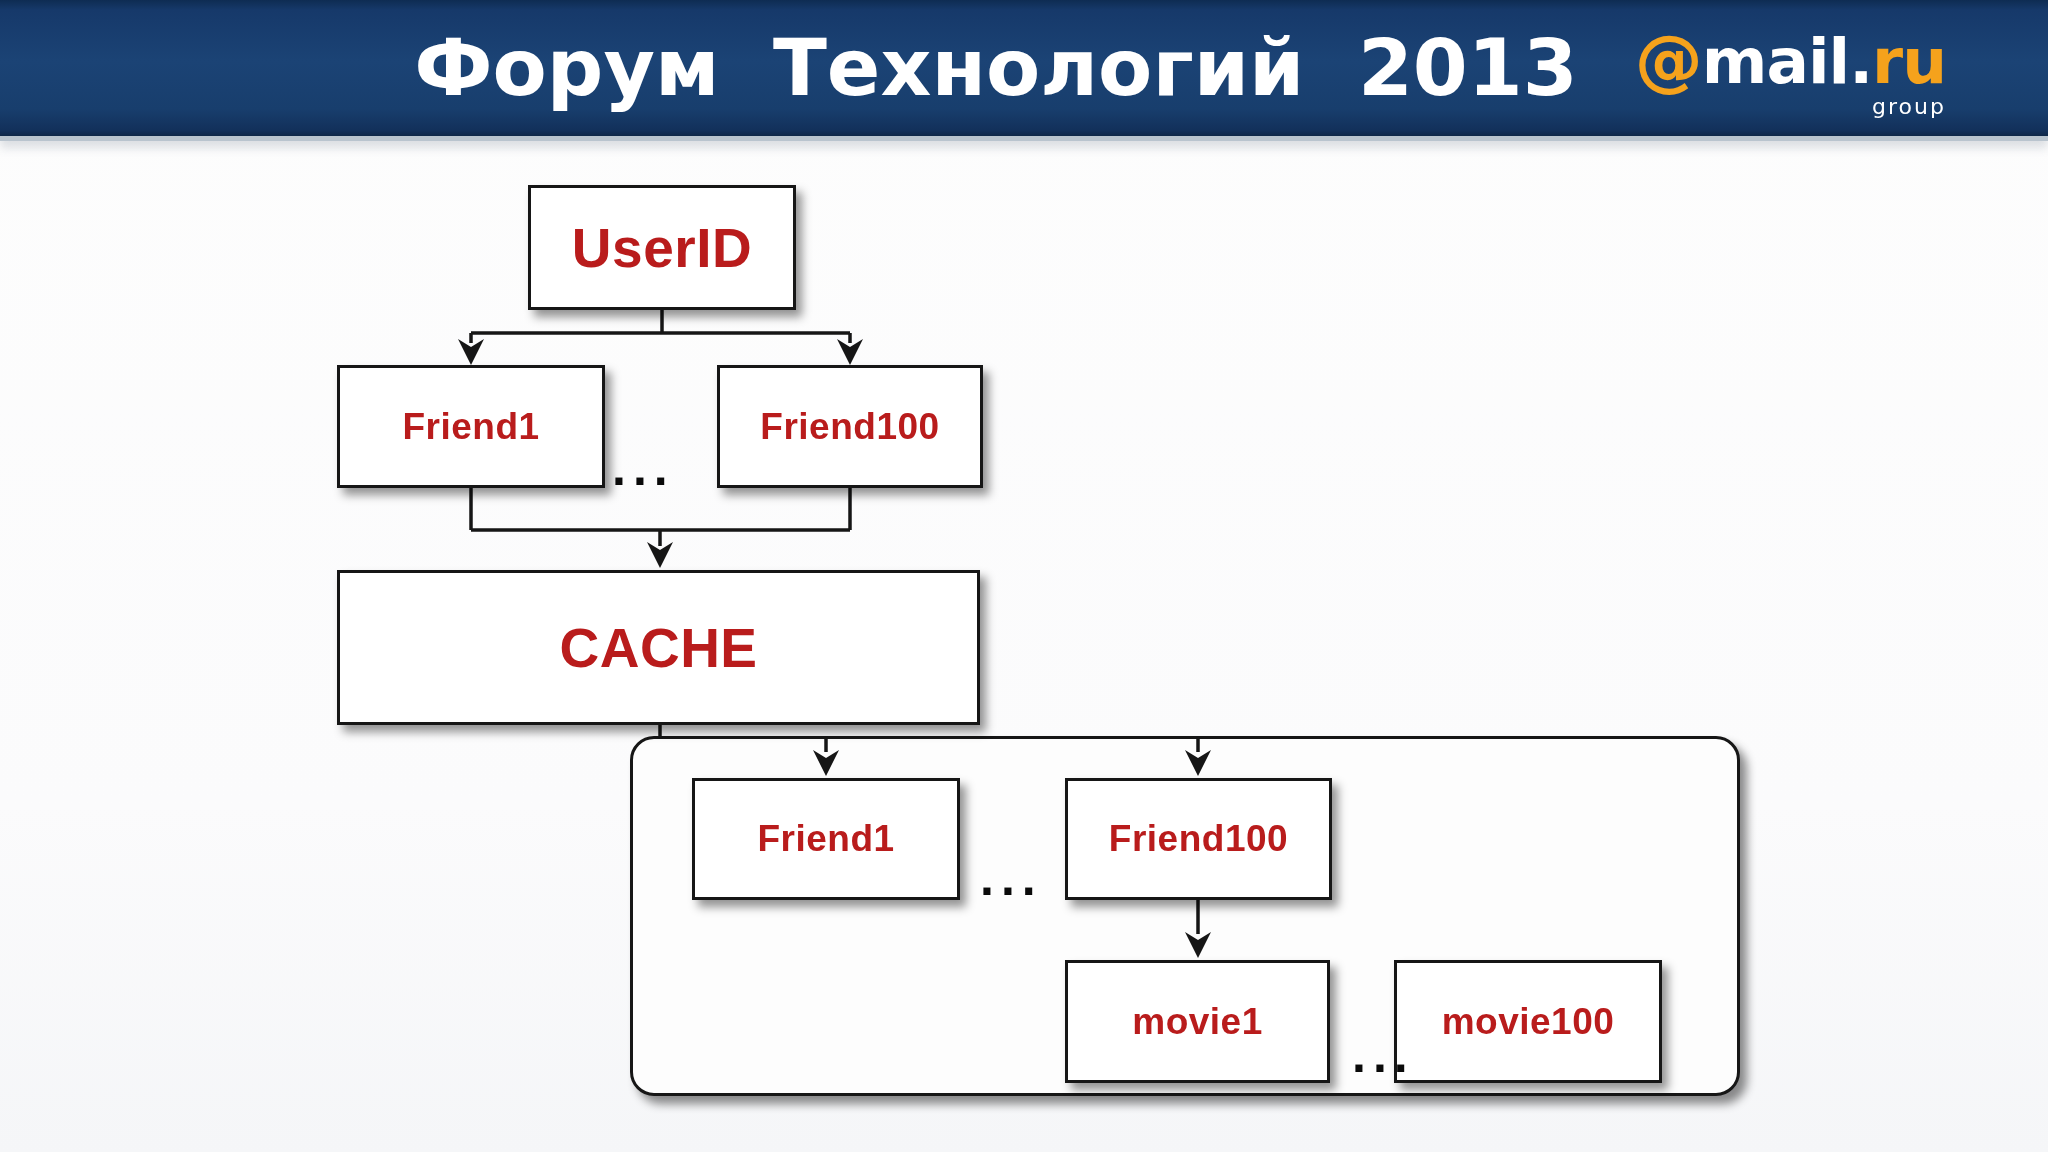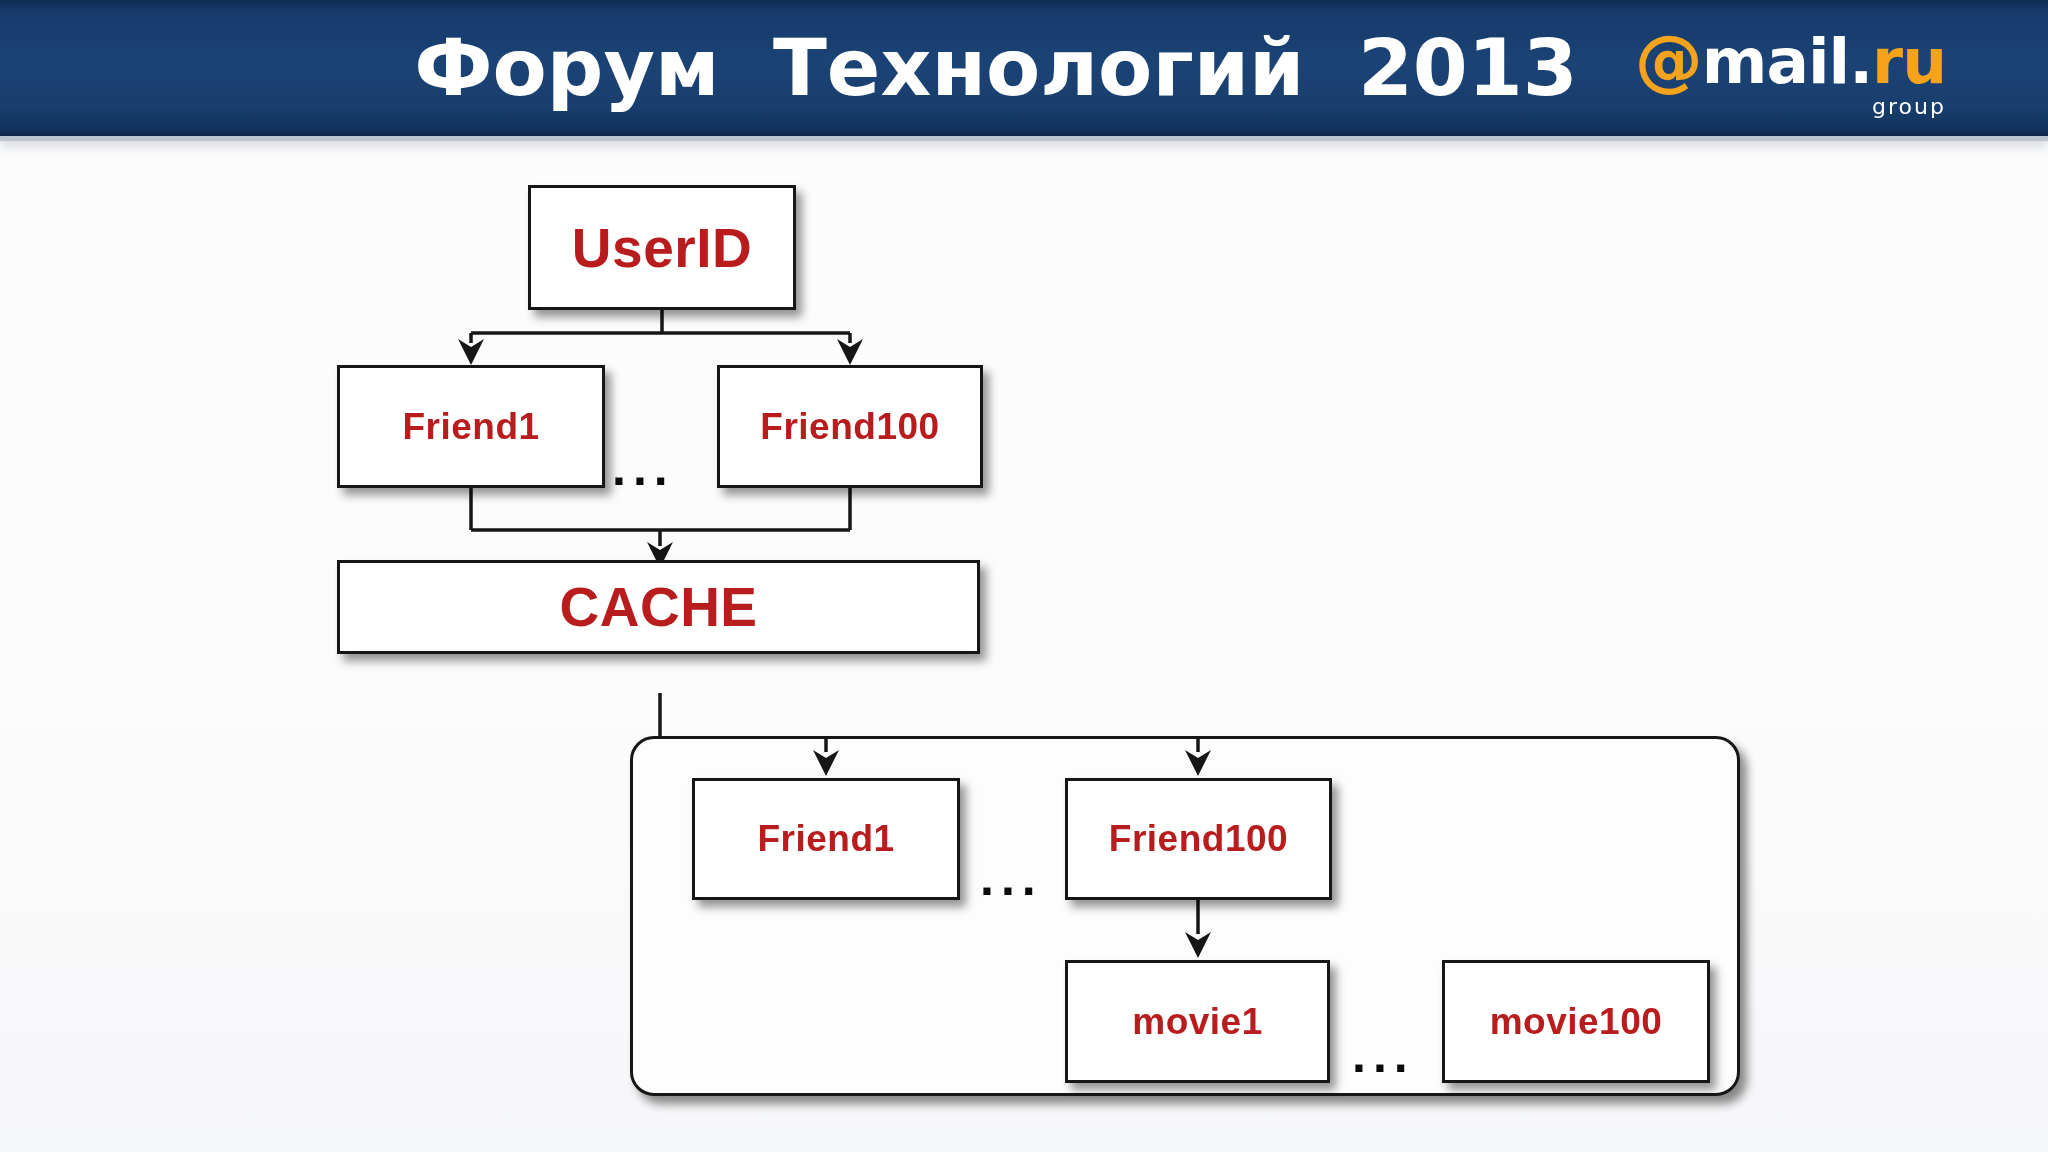--- a/index.html
+++ b/index.html
@@ -98,7 +98,7 @@
   .node-userid        { left: 528px;  top: 37px;  width: 268px;  height: 125px; }
   .node-friend1       { left: 337px;  top: 217px; width: 268px;  height: 123px; }
   .node-friend100     { left: 717px;  top: 217px; width: 266px;  height: 123px; }
-  .node-cache         { left: 337px;  top: 412px; width: 643px;  height: 94px; }
+  .node-cache         { left: 337px;  top: 422px; width: 643px;  height: 155px; }
   .node-cfriend1      { left: 692px;  top: 630px; width: 268px;  height: 122px; }
   .node-cfriend100    { left: 1065px; top: 630px; width: 267px;  height: 122px; }
   .node-movie1        { left: 1065px; top: 812px; width: 265px;  height: 123px; }

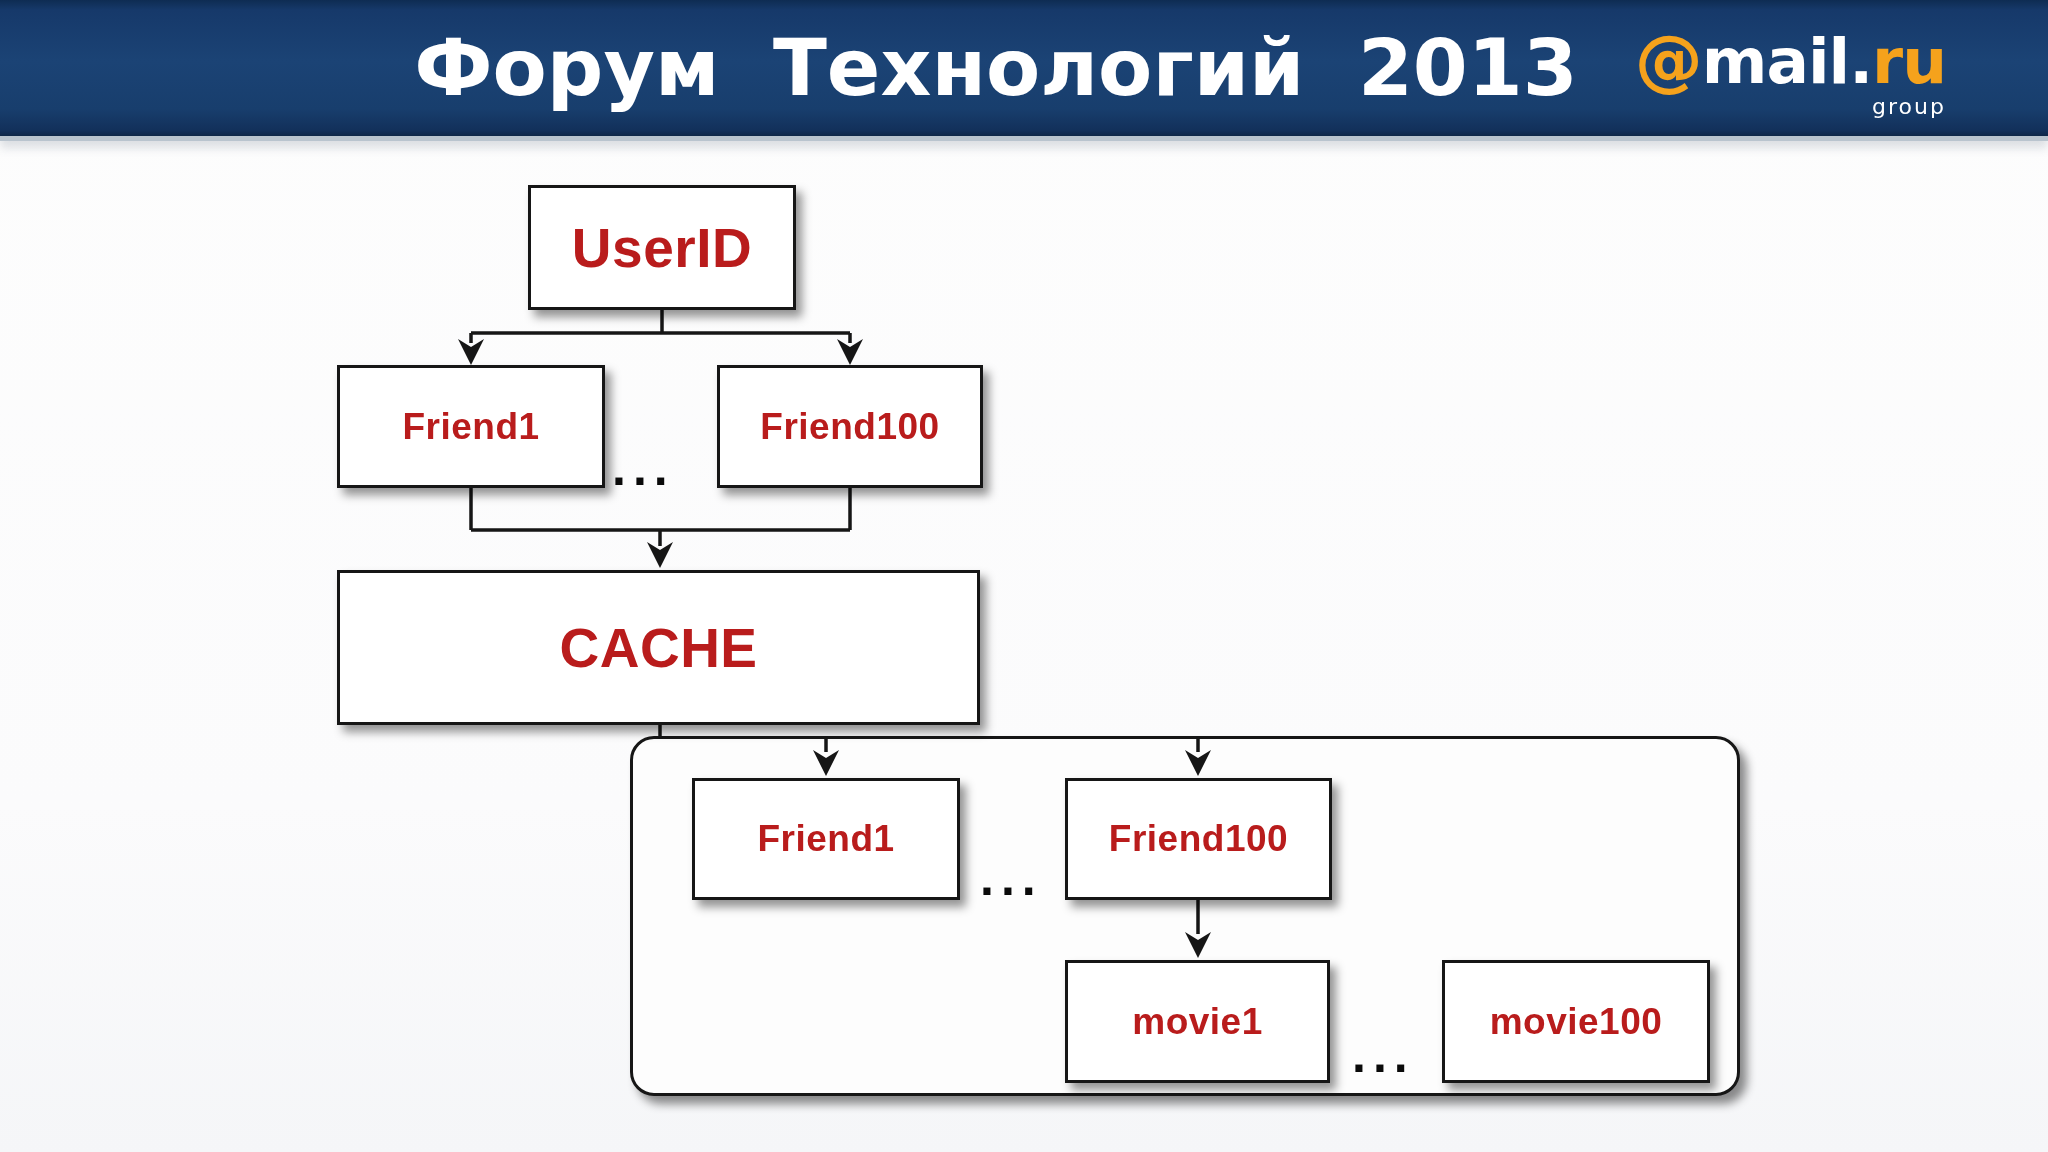--- a/index.html
+++ b/index.html
@@ -102,7 +102,7 @@
   .node-cfriend1      { left: 692px;  top: 630px; width: 268px;  height: 122px; }
   .node-cfriend100    { left: 1065px; top: 630px; width: 267px;  height: 122px; }
   .node-movie1        { left: 1065px; top: 812px; width: 265px;  height: 123px; }
-  .node-movie100      { left: 1442px; top: 812px; width: 268px;  height: 123px; }
+  .node-movie100      { left: 1394px; top: 812px; width: 268px;  height: 123px; }
 
   .cache-container {
     position: absolute;

